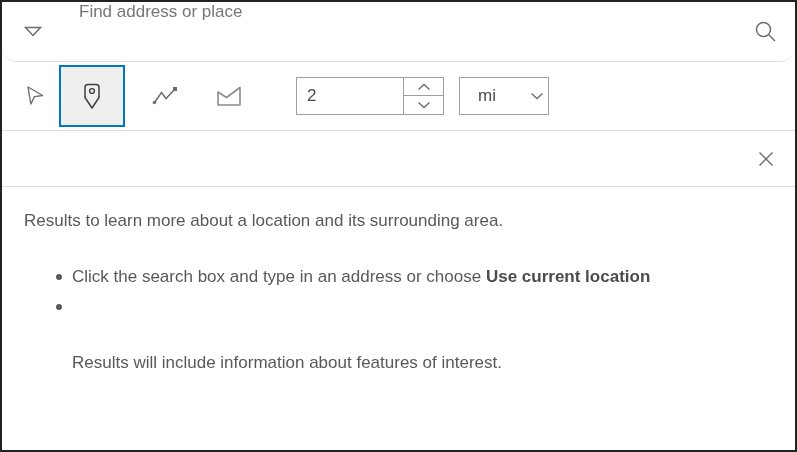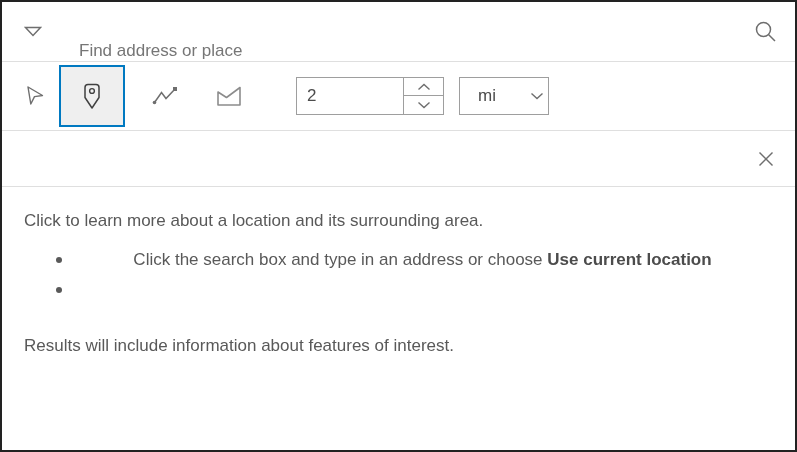--- a/index.html
+++ b/index.html
@@ -18,9 +18,10 @@
   
   .searchbar {
     height: 60px; flex: 0 0 60px;
-    display: flex; align-items: flex-end;
+    display: flex; align-items: flex-start;
     border-bottom: 1px solid #dfdfdf;
     background: #ffffff;
+    border-radius: 15px;
   }
   .caret-btn {
     width: 46px; height: 100%;

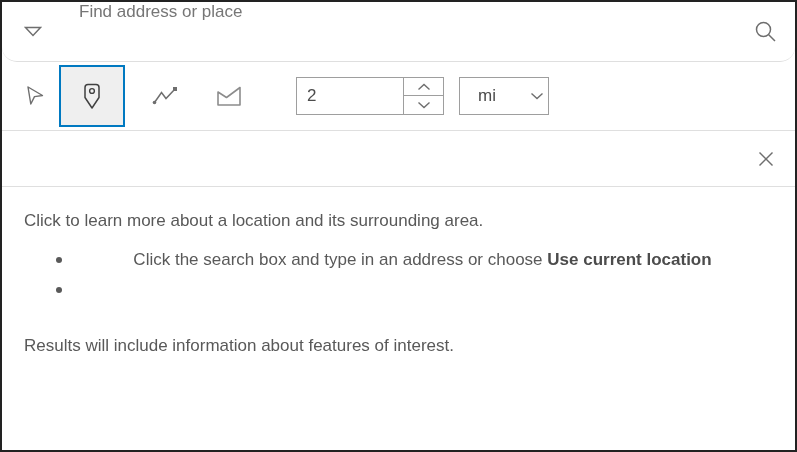--- a/index.html
+++ b/index.html
@@ -242,7 +242,7 @@
   </div>
 
   <div class="content">
-    <p>Click to learn more about a location and its surrounding area.</p>
+    <p>Results to learn more about a location and its surrounding area.</p>
     <ul>
       <li>
         <span class="bullet-dot"></span>

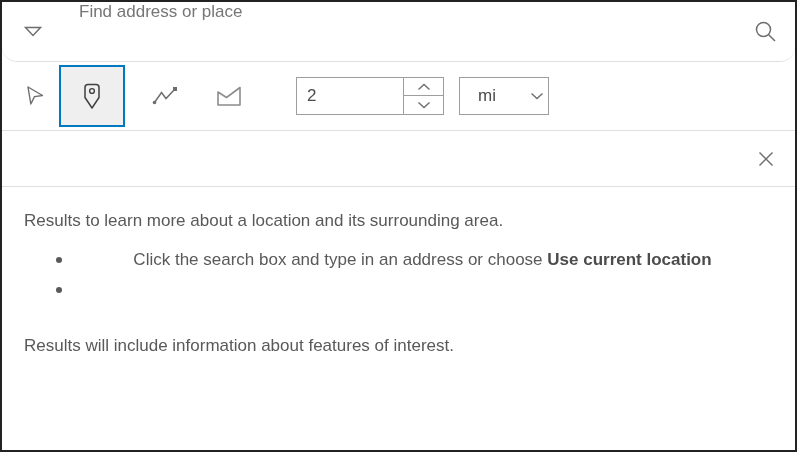--- a/index.html
+++ b/index.html
@@ -121,8 +121,7 @@
   .content p { line-height: 30px; font-weight: 400; }
   .content ul {
     list-style: none;
-    margin-top: 9px;
-    text-align: center;
+    margin-top: 26px;
   }
   .content li {
     line-height: 30px;

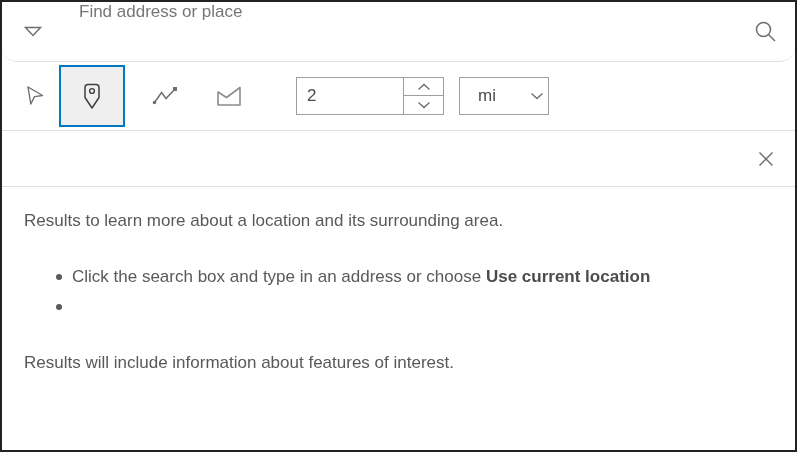--- a/index.html
+++ b/index.html
@@ -134,7 +134,7 @@
     background: #595959;
   }
   .content li b { font-weight: 700; color: #4c4c4c; }
-  .footer-note { margin-top: 56px; }
+  .footer-note { margin-top: 56px; margin-left: 48px; }
   svg { display: block; }
 </style>
 </head>

